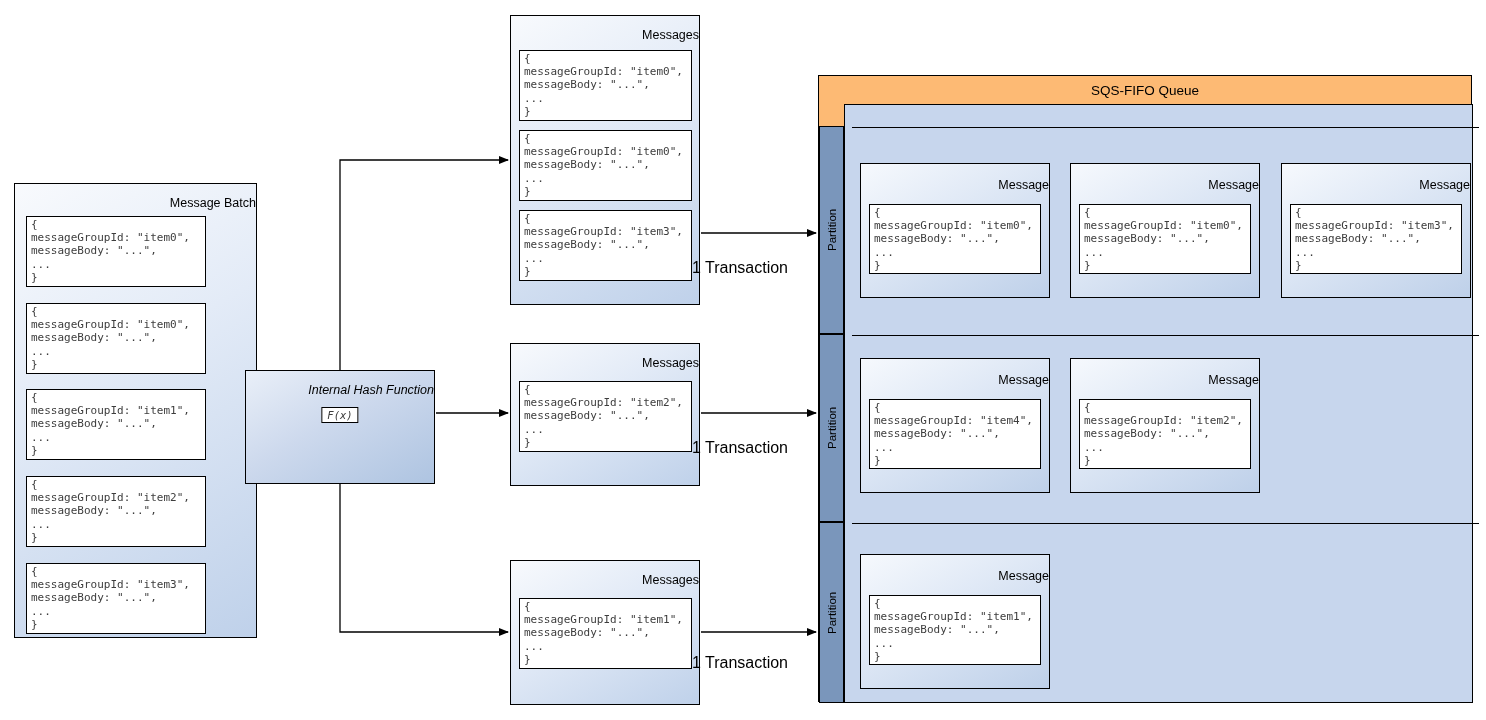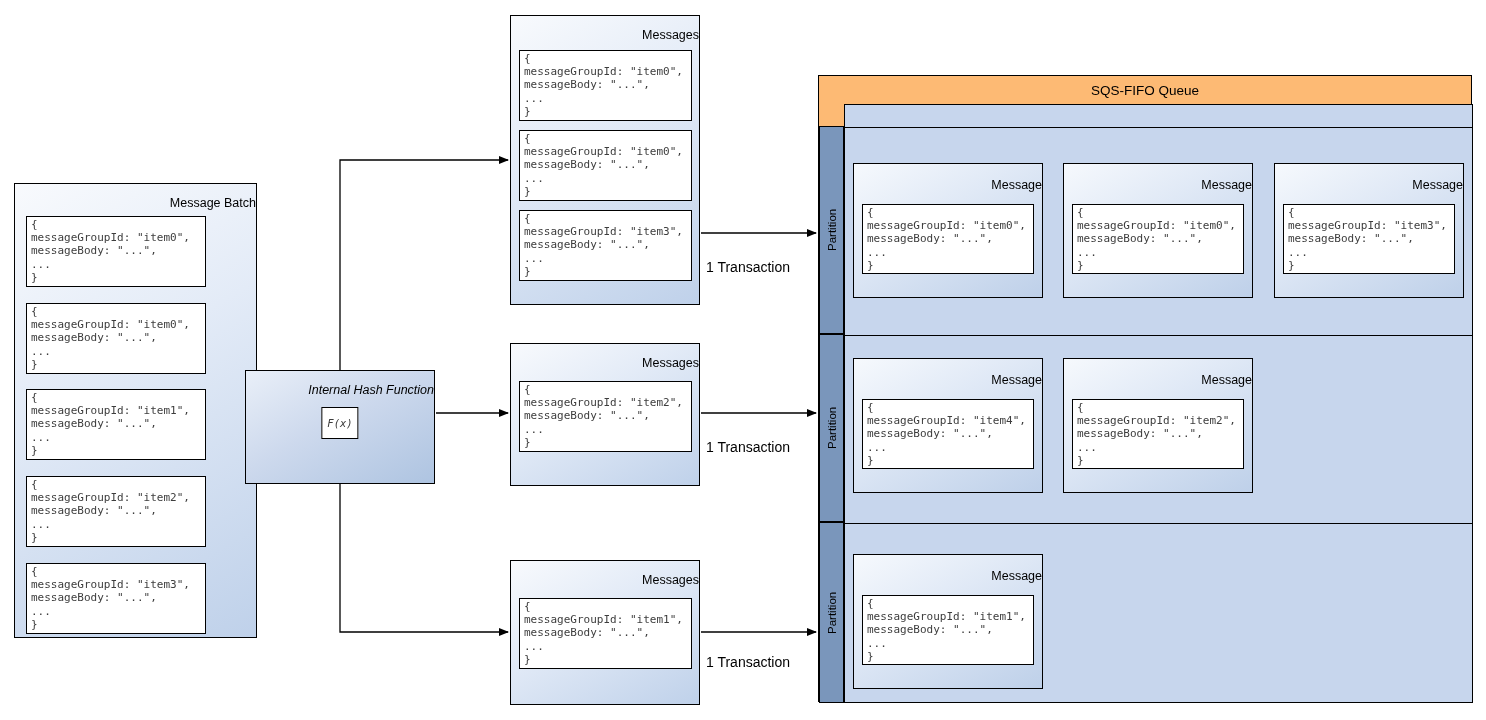--- a/index.html
+++ b/index.html
@@ -39,7 +39,7 @@
   .queue-title{text-align:center;font-size:13.5px;margin-top:7px;}
   .queue-inner{position:absolute;left:25px;top:28px;width:629px;height:599px;
                background:#c7d6ed;border:1px solid #000;box-sizing:border-box;}
-  .p-row{position:absolute;left:0;width:100%;border-top:1px solid #000;box-sizing:border-box;}
+  .p-row{position:absolute;left:7px;width:100%;border-top:1px solid #000;box-sizing:border-box;}
   .row0{top:22px;height:208px;}
   .row1{top:230px;height:188px;}
   .row2{top:418px;height:181px;}

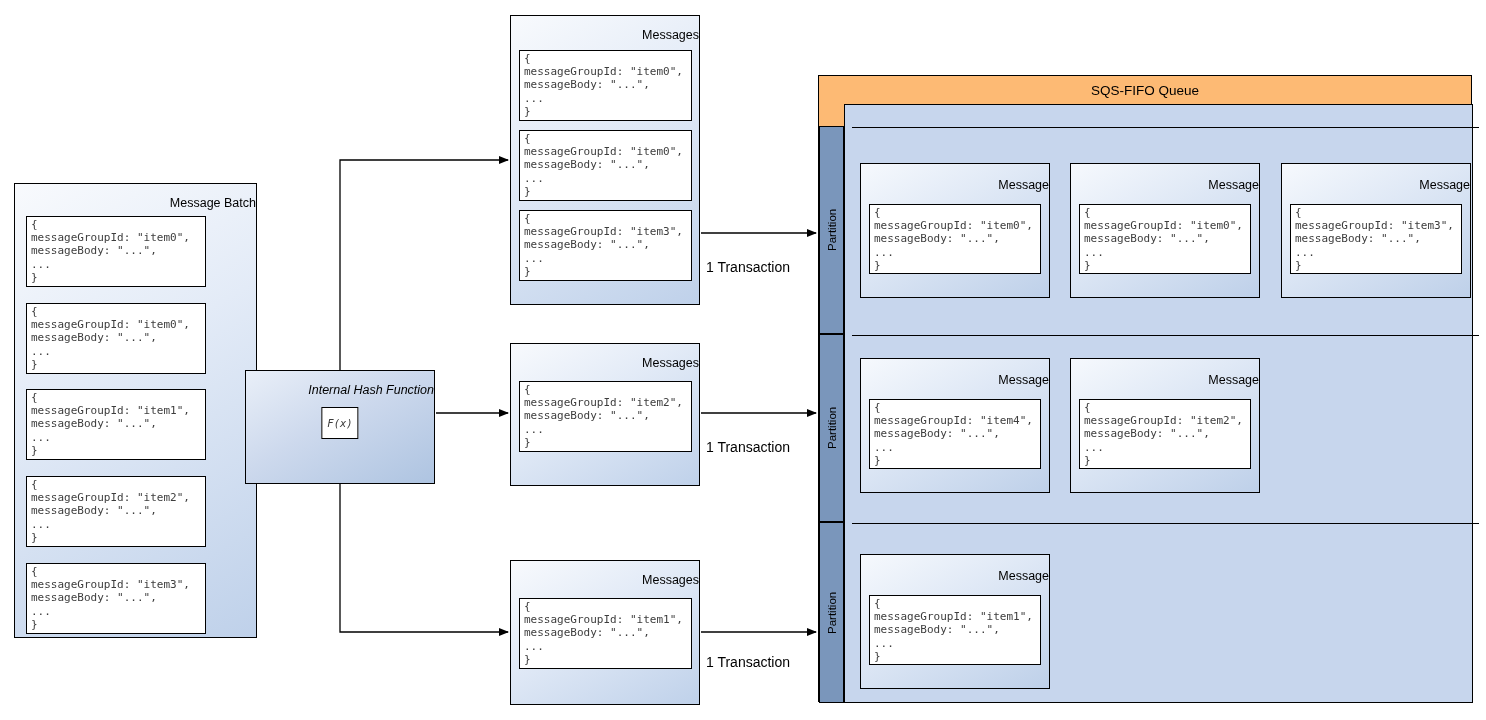--- a/index.html
+++ b/index.html
@@ -57,7 +57,7 @@
   .cardA{left:8px;}  .cardB{left:218px;} .cardC{left:429px;}
   .row0 .msg-card{top:35px;} .row1 .msg-card{top:22px;} .row2 .msg-card{top:30px;}
 
-  .txn{position:absolute;left:706px;width:125px;text-align:left;font-size:14px;}
+  .txn{position:absolute;left:663px;width:125px;text-align:right;font-size:16px;}
   .txn0{top:259px;} .txn1{top:439px;} .txn2{top:654px;}
 </style>
 </head>

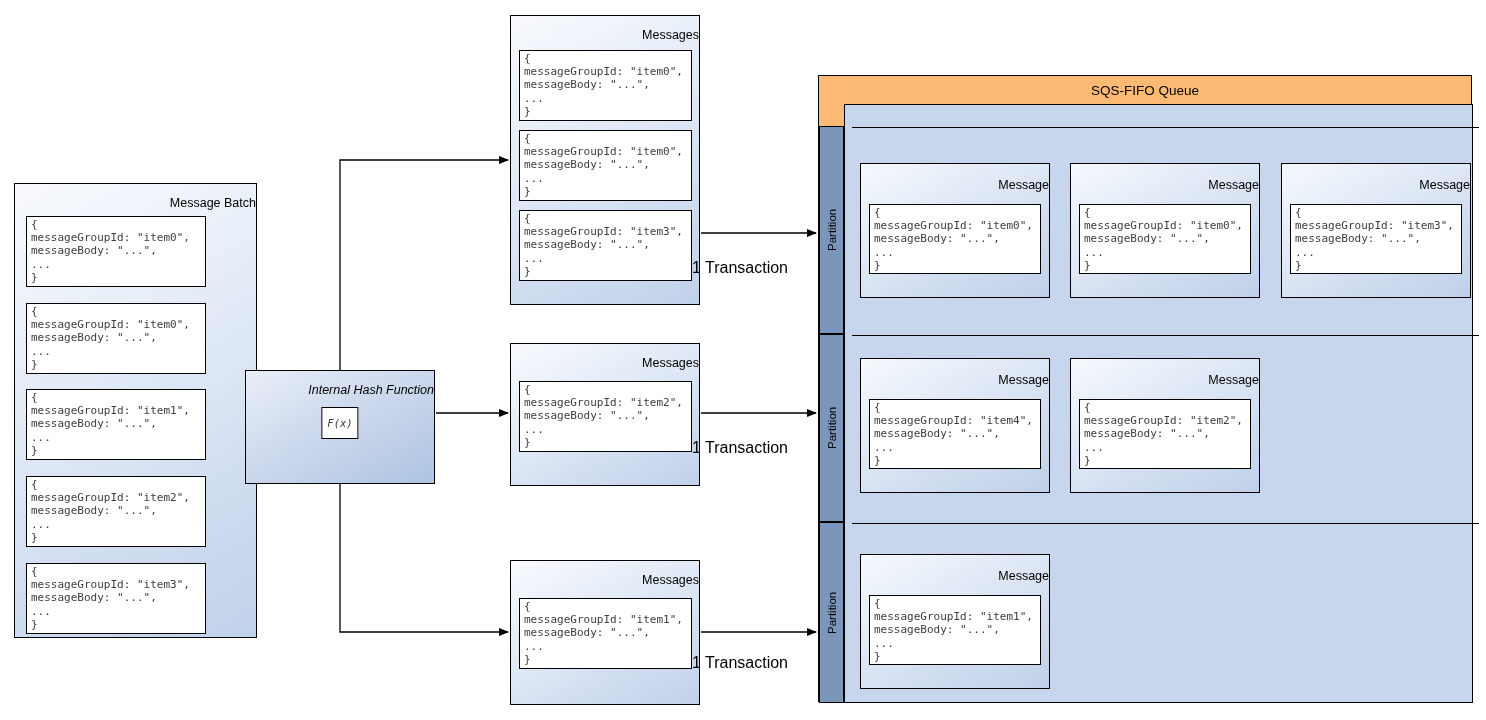--- a/index.html
+++ b/index.html
@@ -23,7 +23,7 @@
   .hash{left:245px;top:370px;width:190px;height:114px;
         background:linear-gradient(150deg,#e9eff8 0%,#cdd9ed 45%,#aec4e1 100%);font-style:italic;}
   .formula{position:absolute;left:50%;top:36px;transform:translateX(-50%);
-           background:#fff;border:1px solid #000;padding:9px 5px;
+           background:#fff;border:1px solid #000;padding:1px 5px;
            font-family:"DejaVu Sans Mono","Liberation Mono",monospace;font-size:10.5px;color:#3d3d3d;}
 
   

